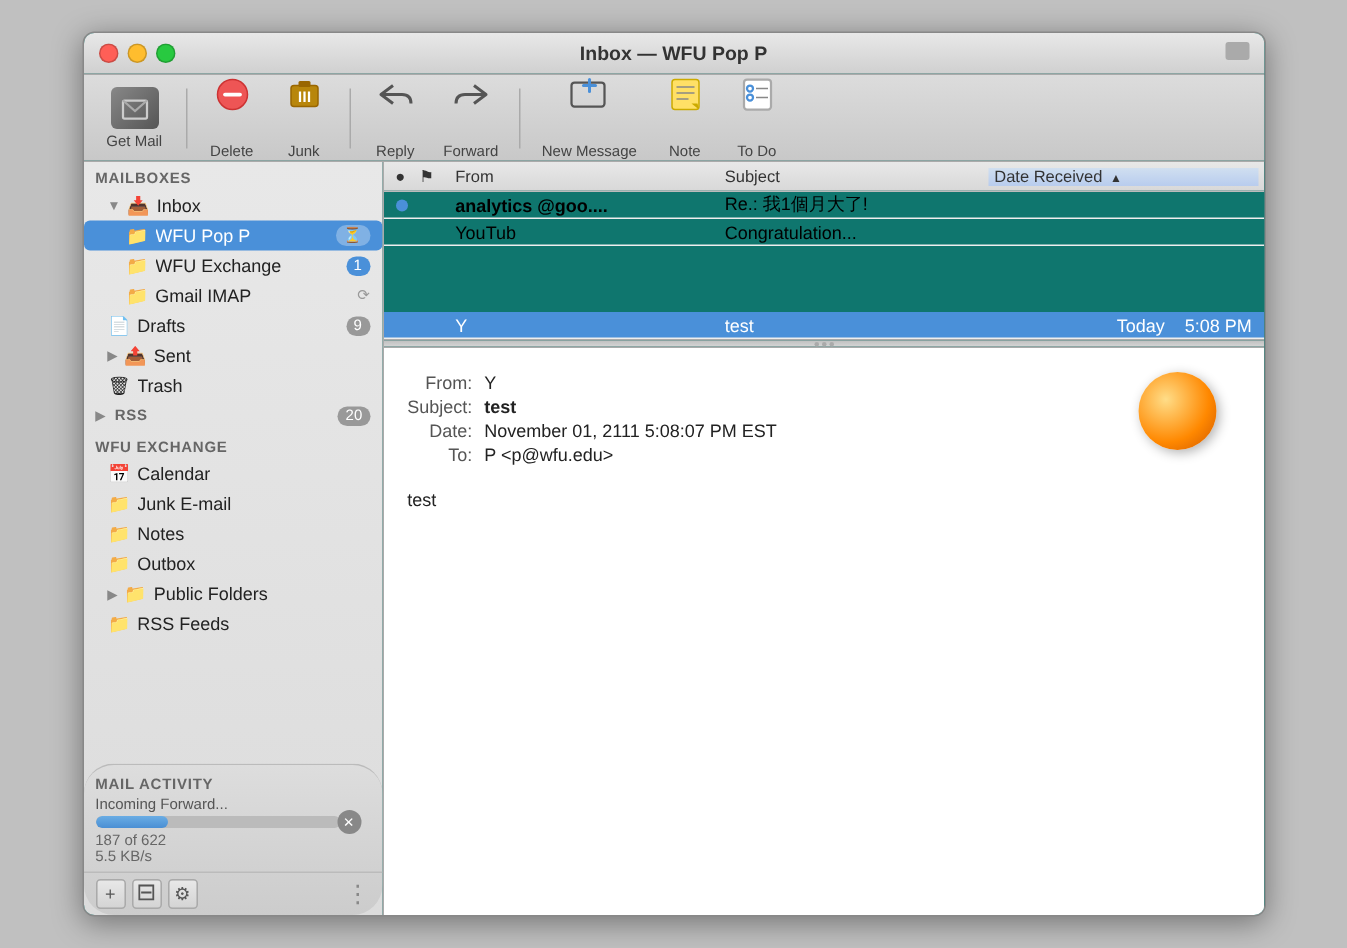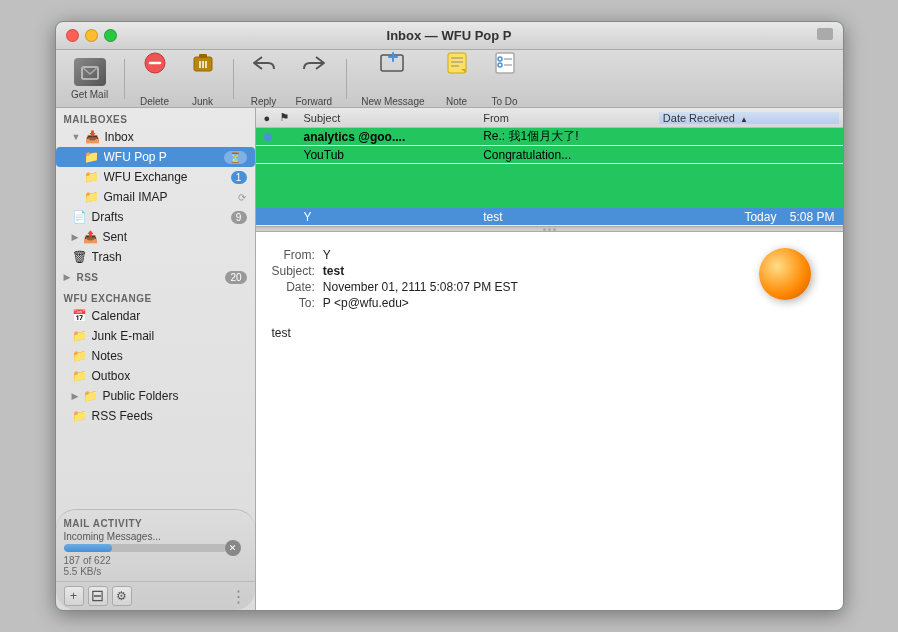--- a/index.html
+++ b/index.html
@@ -17,7 +17,7 @@
     .window {
       width: 789px;
       height: 590px;
-      background: #22c55e;
+      background: #0f766e;
       border-radius: 8px;
       box-shadow: 0 4px 20px rgba(0,0,0,0.4);
       display: flex;

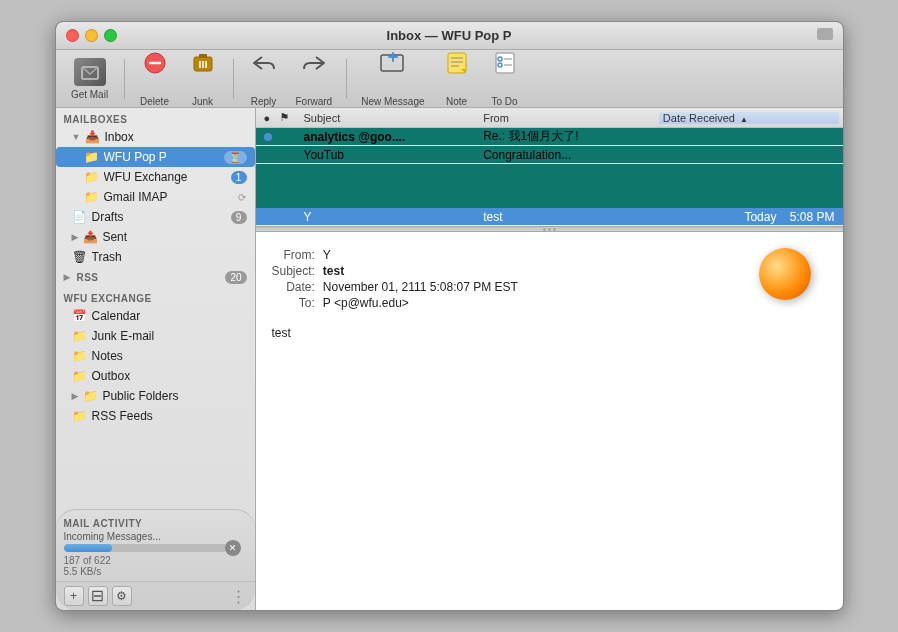--- a/index.html
+++ b/index.html
@@ -710,8 +710,8 @@
       <div class="message-list-header">
         <div class="col-header">●</div>
         <div class="col-header">⚑</div>
+        <div class="col-header">From</div>
         <div class="col-header">Subject</div>
-        <div class="col-header">From</div>
         <div class="col-header sorted">
           <span>Date Received</span>
           <span class="sort-arrow">▲</span>

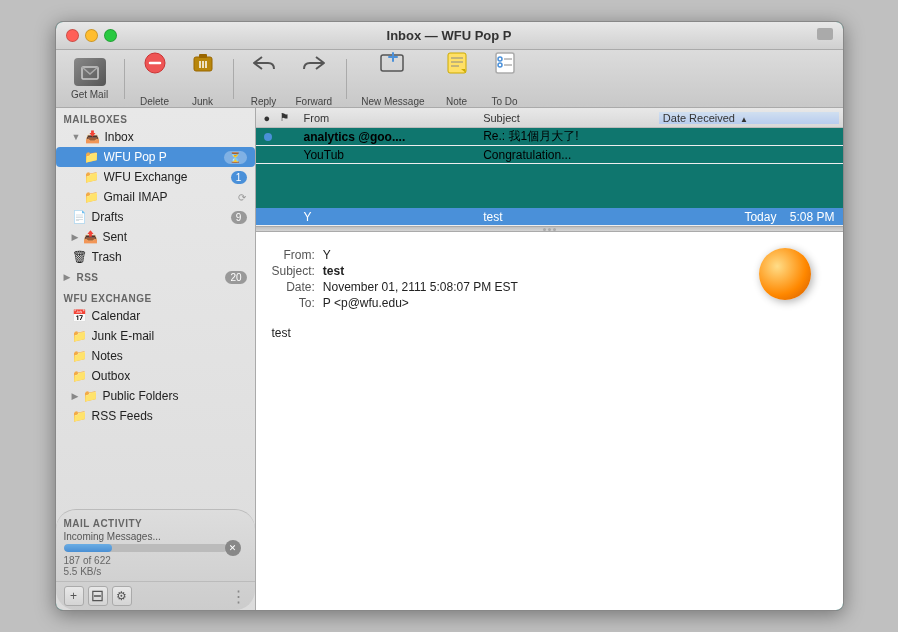--- a/index.html
+++ b/index.html
@@ -683,7 +683,7 @@
       <div class="sidebar-bottom">
         <div class="mail-activity">
           <div class="sidebar-section-header" style="padding:4px 0 2px 0;">MAIL ACTIVITY</div>
-          <div class="activity-label">Incoming Messages...</div>
+          <div class="activity-label">Incoming Forward...</div>
           <div style="position:relative;margin-right:20px;">
             <div class="progress-bar-container">
               <div class="progress-bar-fill" style="width:30%;"></div>

